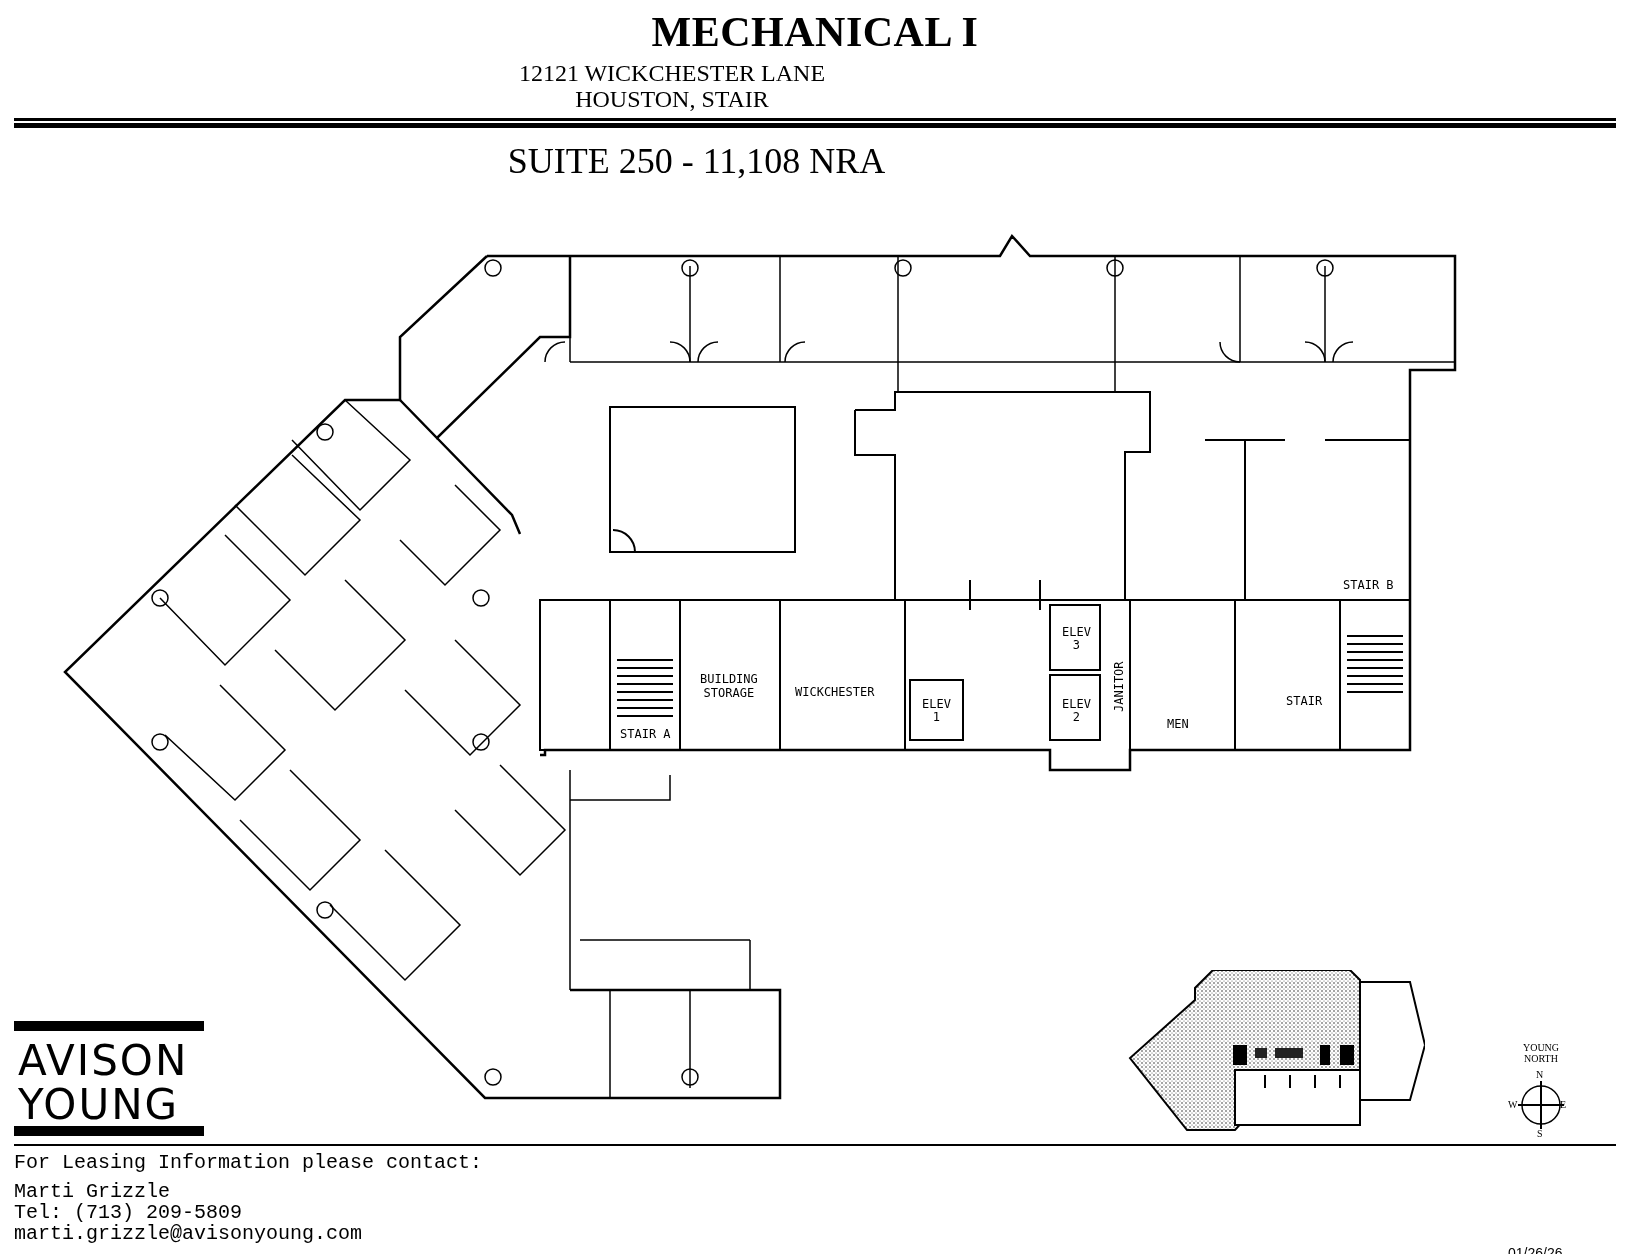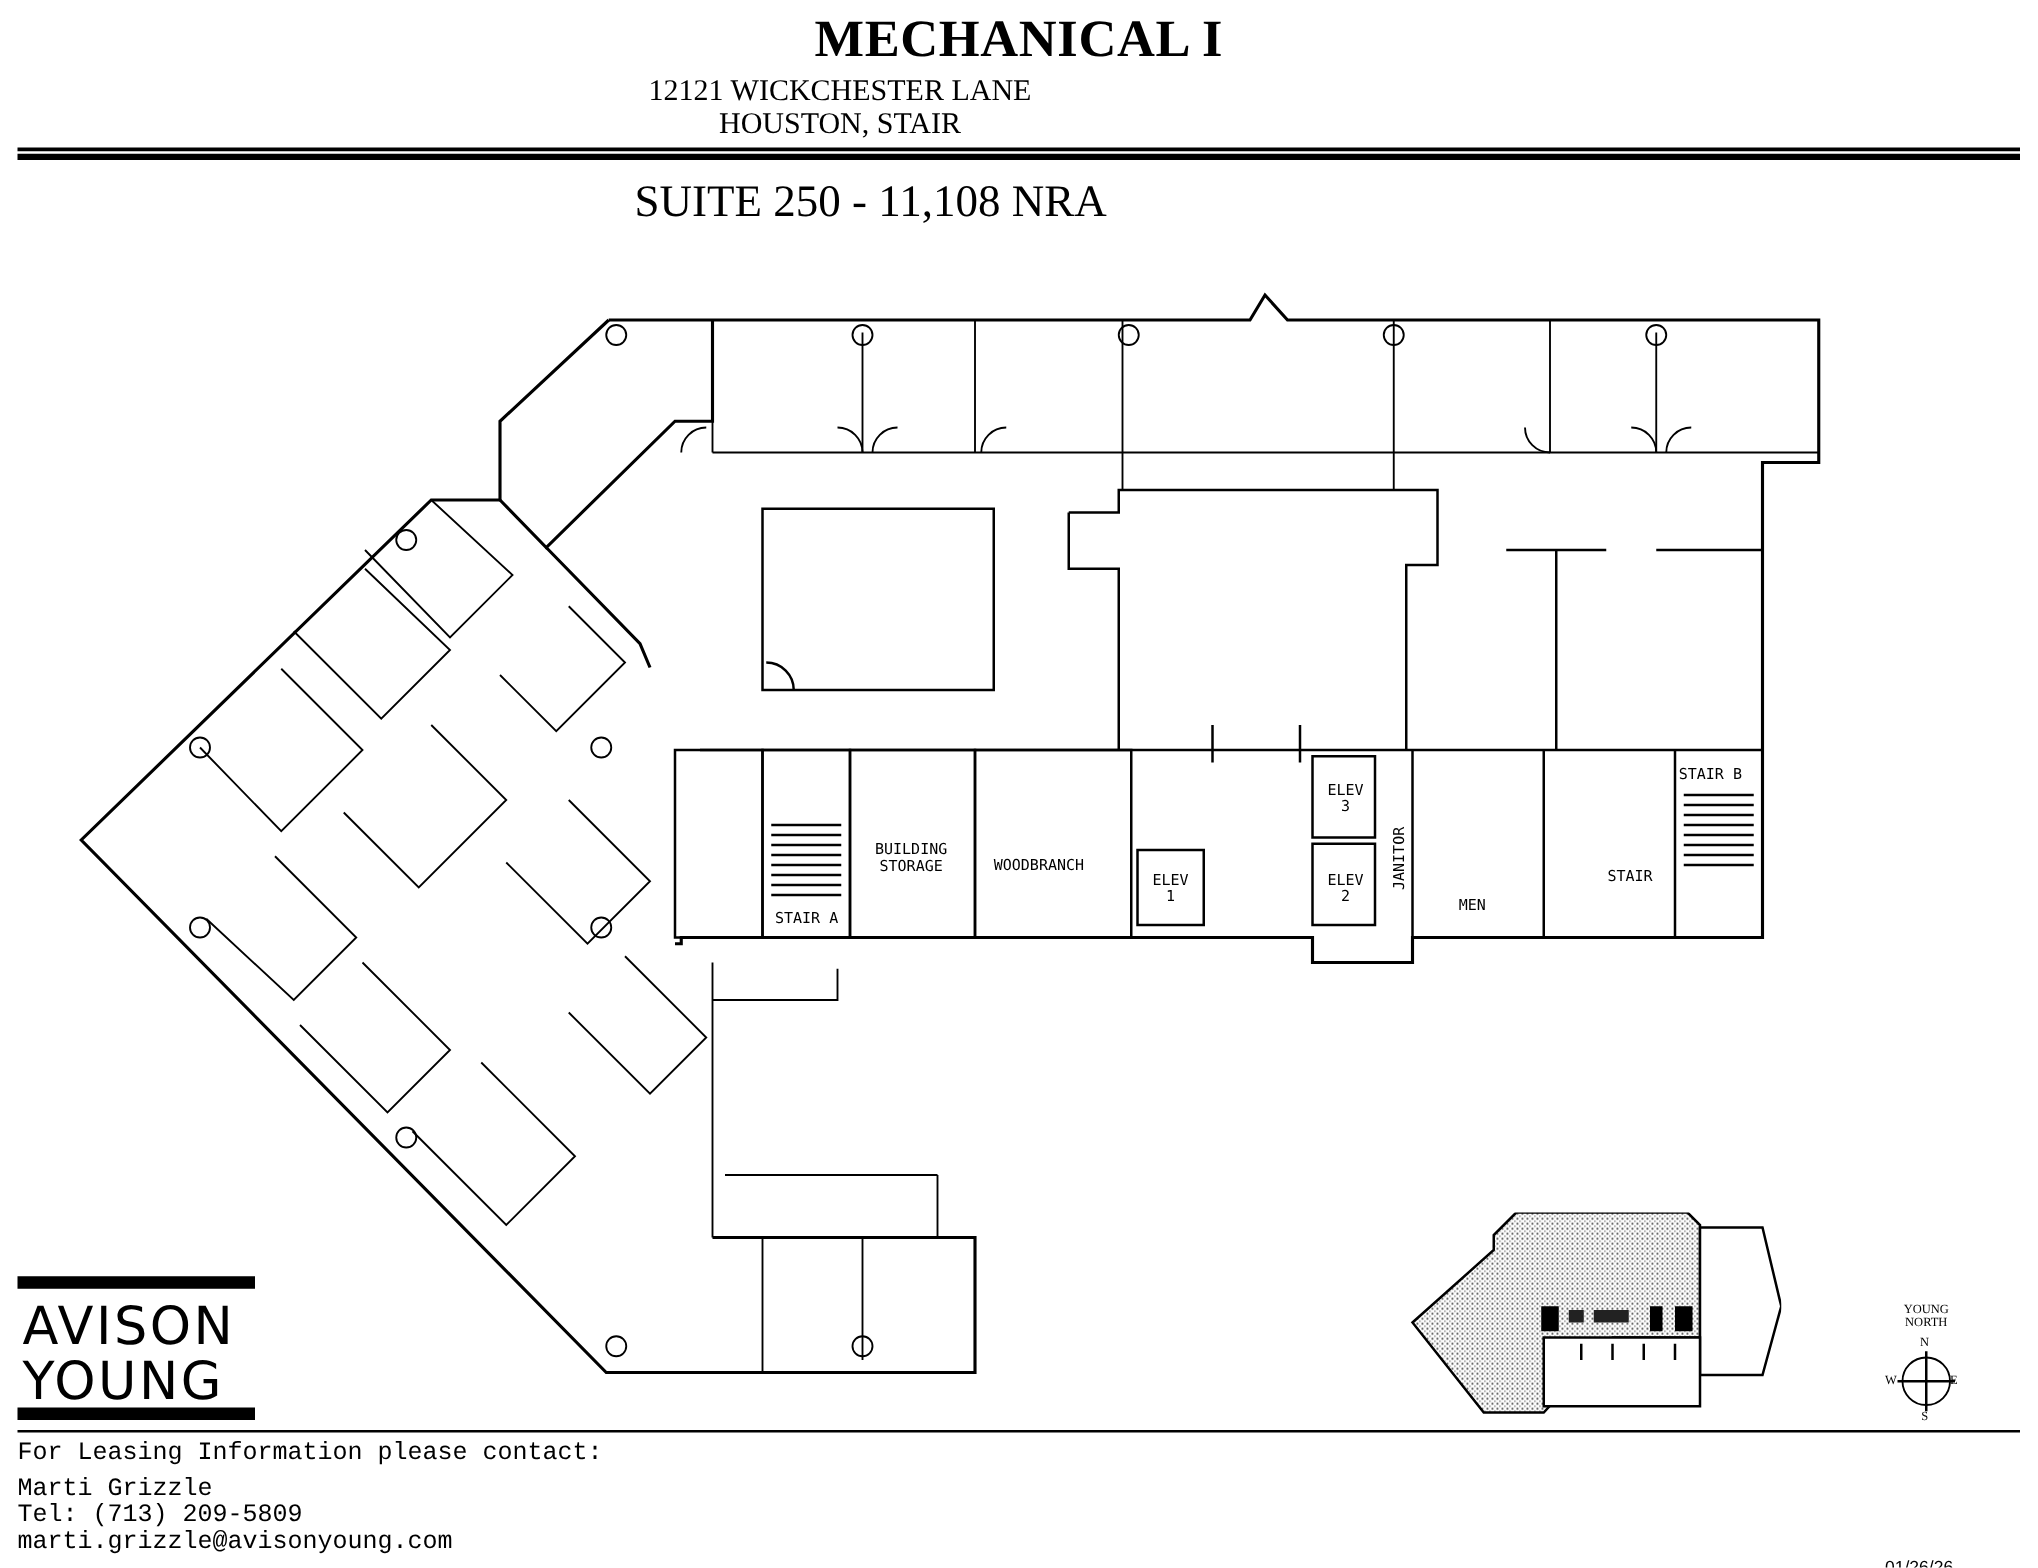--- a/index.html
+++ b/index.html
@@ -137,7 +137,7 @@
 </div>
 <div class="abs lbl" style="left:795px;top:685px">WOODBRANCH</div>
 <div class="abs lbl" style="left:620px;top:727px">STAIR A</div>
-<div class="abs lbl" style="left:1343px;top:612px">STAIR B</div>
+<div class="abs lbl" style="left:1343px;top:578px">STAIR B</div>
 <div class="abs lbl" style="left:922px;top:698px;text-align:center;line-height:13px">
   <div>ELEV</div>
   <div>1</div>

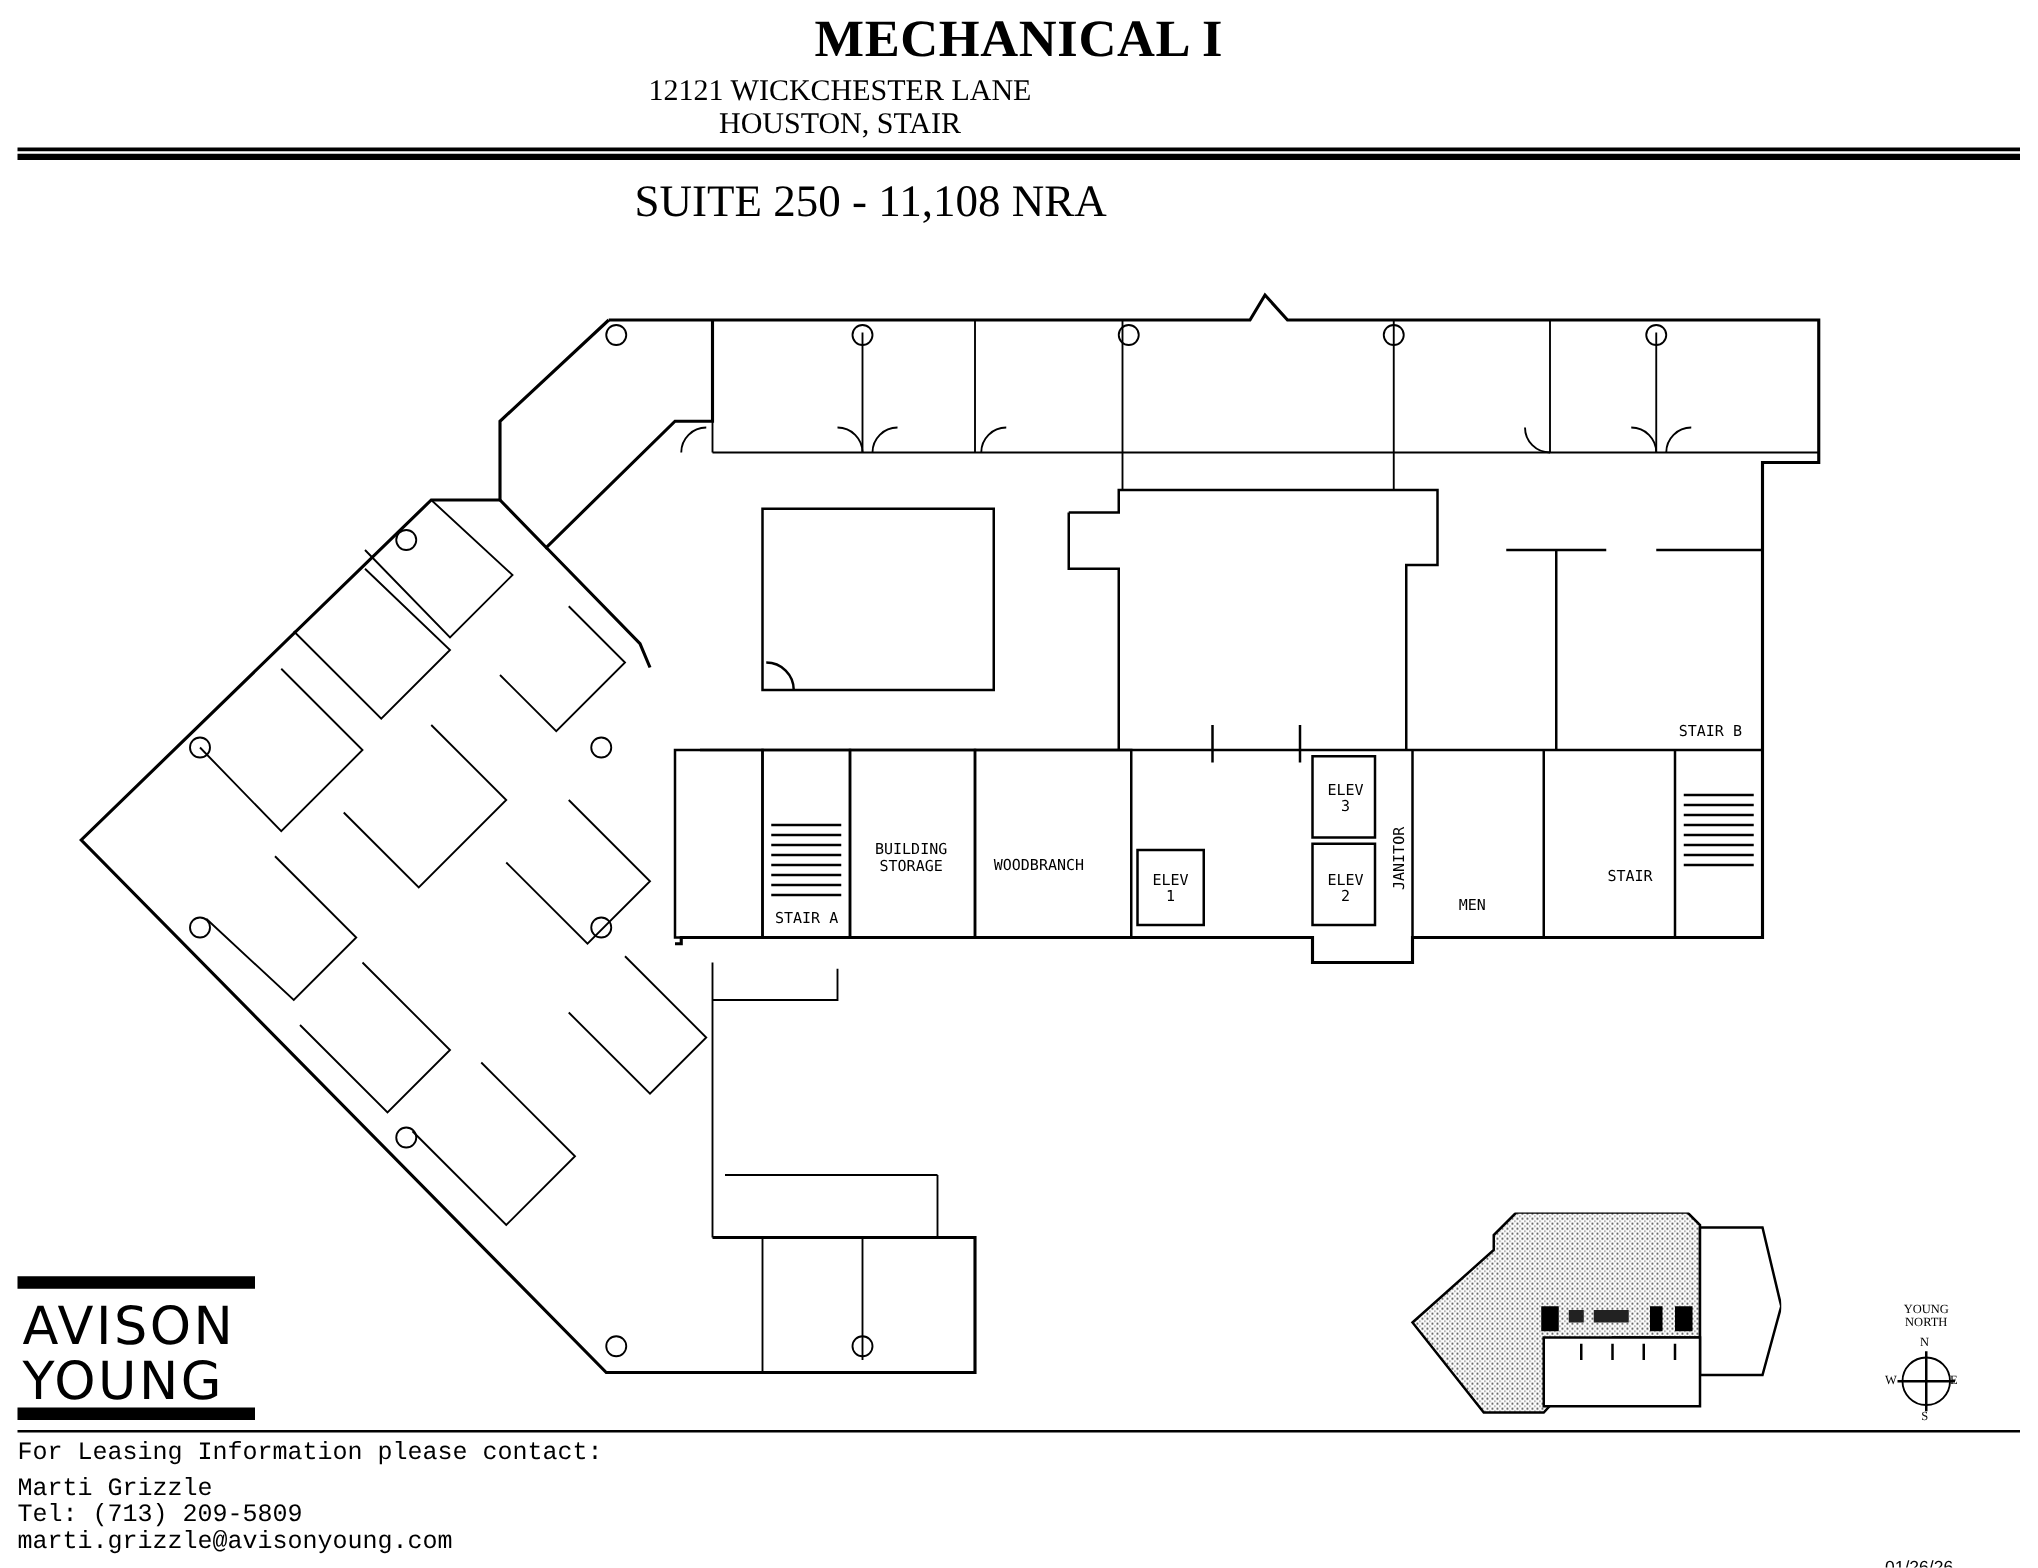--- a/index.html
+++ b/index.html
@@ -135,7 +135,7 @@
   <div>BUILDING</div>
   <div>STORAGE</div>
 </div>
-<div class="abs lbl" style="left:795px;top:685px">WOODBRANCH</div>
+<div class="abs lbl" style="left:795px;top:685px">WICKCHESTER</div>
 <div class="abs lbl" style="left:620px;top:727px">STAIR A</div>
 <div class="abs lbl" style="left:1343px;top:578px">STAIR B</div>
 <div class="abs lbl" style="left:922px;top:698px;text-align:center;line-height:13px">

